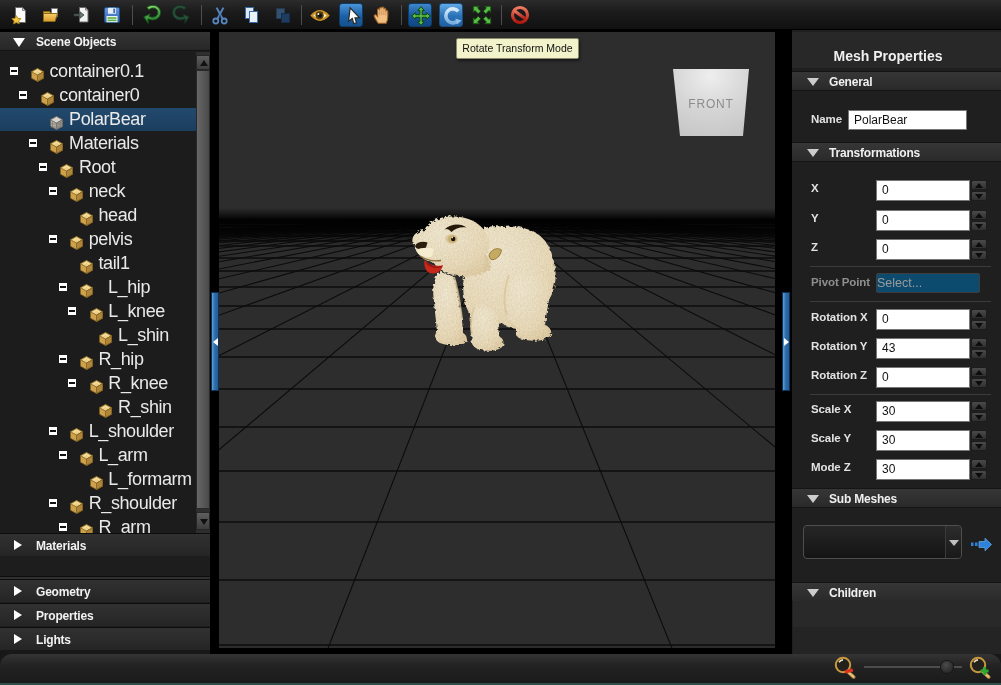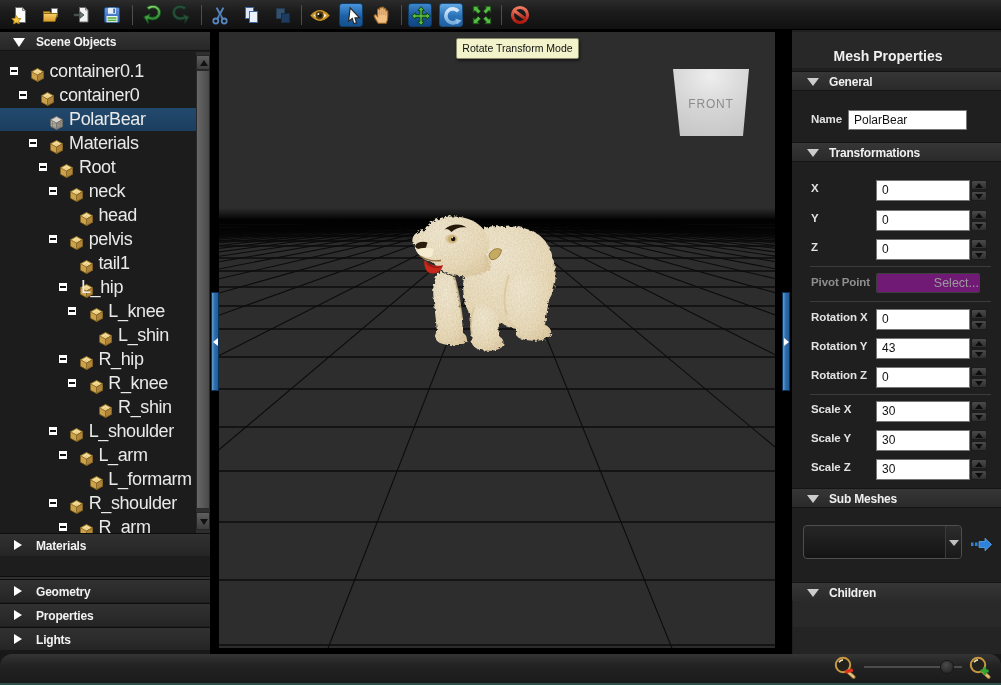--- a/index.html
+++ b/index.html
@@ -318,7 +318,7 @@
               <path d="M6.5 7.1L12.5 3.8V10.2L6.5 13.5Z" fill="#b0873a" stroke="#80601e" stroke-width="0.8"></path>
               <path d="M3.2 4.1l3.3-1.9 3.3 1.9" stroke="#f6e6b0" stroke-width="0.9" fill="none"></path>
             </svg></span>
-          <span style="position:absolute;left:81px;top:0">L_hip</span>
+          <span style="position:absolute;left:108px;top:0">L_hip</span>
         </div>
         <div class="trow" style="left:0;top:247px;width:210px">
           <span class="minus" style="left:68.4px;top:8px"></span>

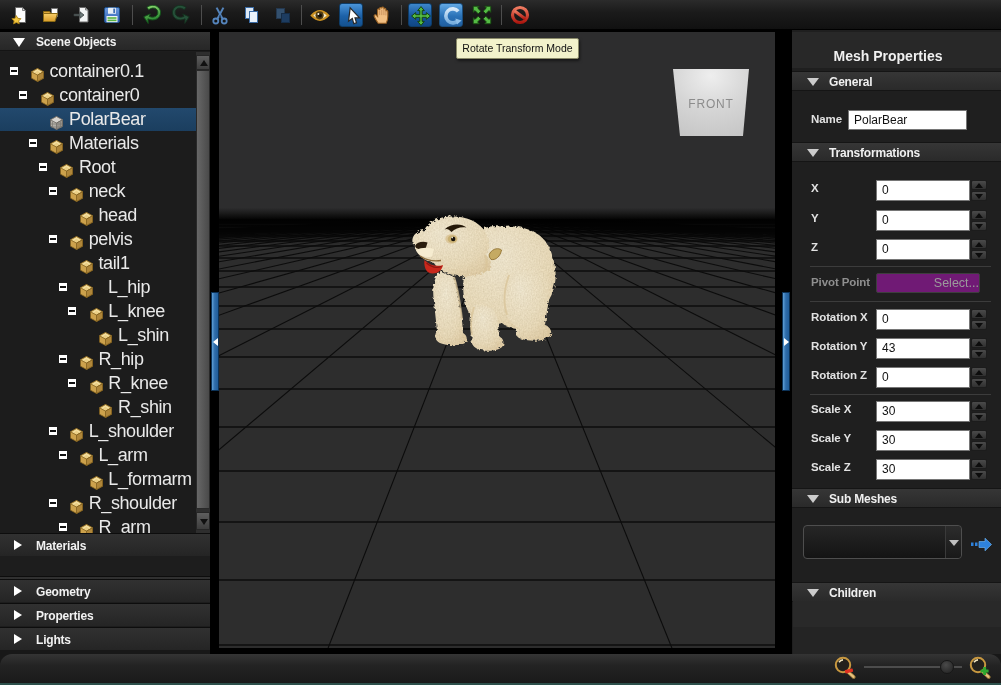--- a/index.html
+++ b/index.html
@@ -53,7 +53,7 @@
 .spin .u:after{content:"";position:absolute;left:3px;top:2px;border-left:4.5px solid transparent;border-right:4.5px solid transparent;border-bottom:5.5px solid #0c0c0c}
 .spin .d:after{content:"";position:absolute;left:3px;top:2px;border-left:4.5px solid transparent;border-right:4.5px solid transparent;border-top:5.5px solid #0c0c0c}
 .pdiv{position:absolute;left:18px;width:181px;height:1px;background:#3c3c3c}
-#selbtn{position:absolute;left:84px;top:243px;width:104px;height:20px;background:#701a75;border:1px solid #3e3e3e;border-radius:2px;color:#9b9b9b;font-size:12.5px;text-align:right;line-height:18px}
+#selbtn{position:absolute;left:84px;top:243px;width:104px;height:20px;background:#0c4a6e;border:1px solid #3e3e3e;border-radius:2px;color:#9b9b9b;font-size:12.5px;text-align:left;line-height:18px}
 #dropdown{position:absolute;left:11px;top:495px;width:159px;height:34px;background:linear-gradient(#262626,#141414);border:1px solid #4e4e4e;border-radius:4px}
 #ddbtn{position:absolute;right:0;top:0;width:16px;height:32px;background:linear-gradient(#2c2c2c,#191919);border-left:1px solid #3a3a3a;border-radius:0 4px 4px 0}
 #ddbtn:after{content:"";position:absolute;left:3px;top:14px;border-left:5px solid transparent;border-right:5px solid transparent;border-top:6px solid #c0c0c0}

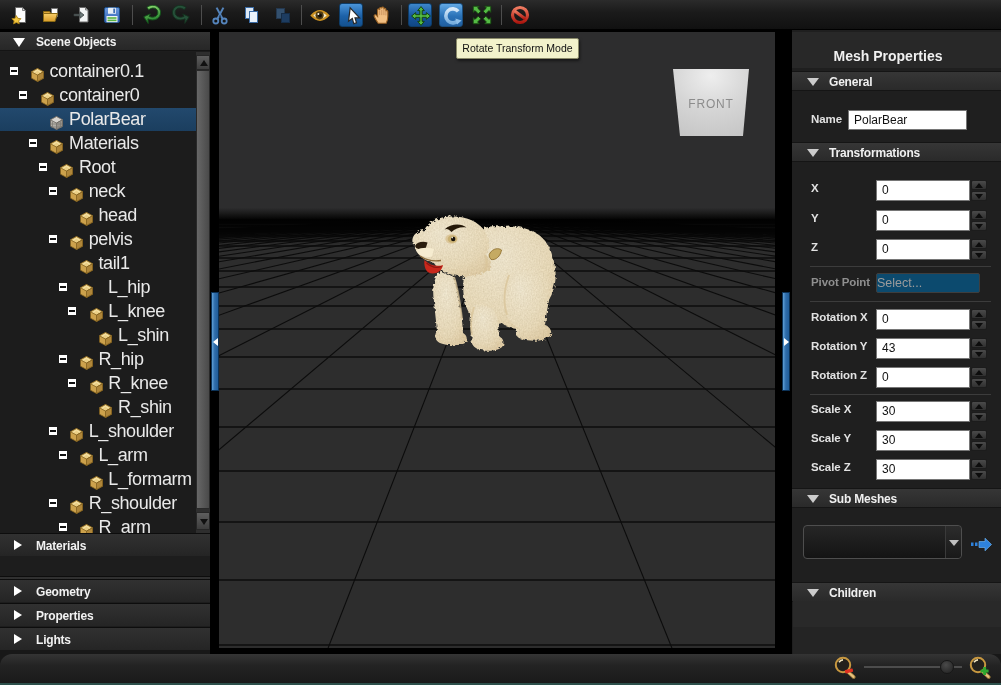--- a/index.html
+++ b/index.html
@@ -591,7 +591,7 @@
         <span class="u"></span>
         <span class="d"></span>
       </div>
-      <div class="plabel" style="top:431px">Scale Z</div>
+      <div class="plabel" style="top:431px">Mode Z</div>
       <div class="pinput" style="left:84px;top:429px;width:94px;height:21px">30</div>
       <div class="spin" style="left:179px;top:429px">
         <span class="u"></span>

